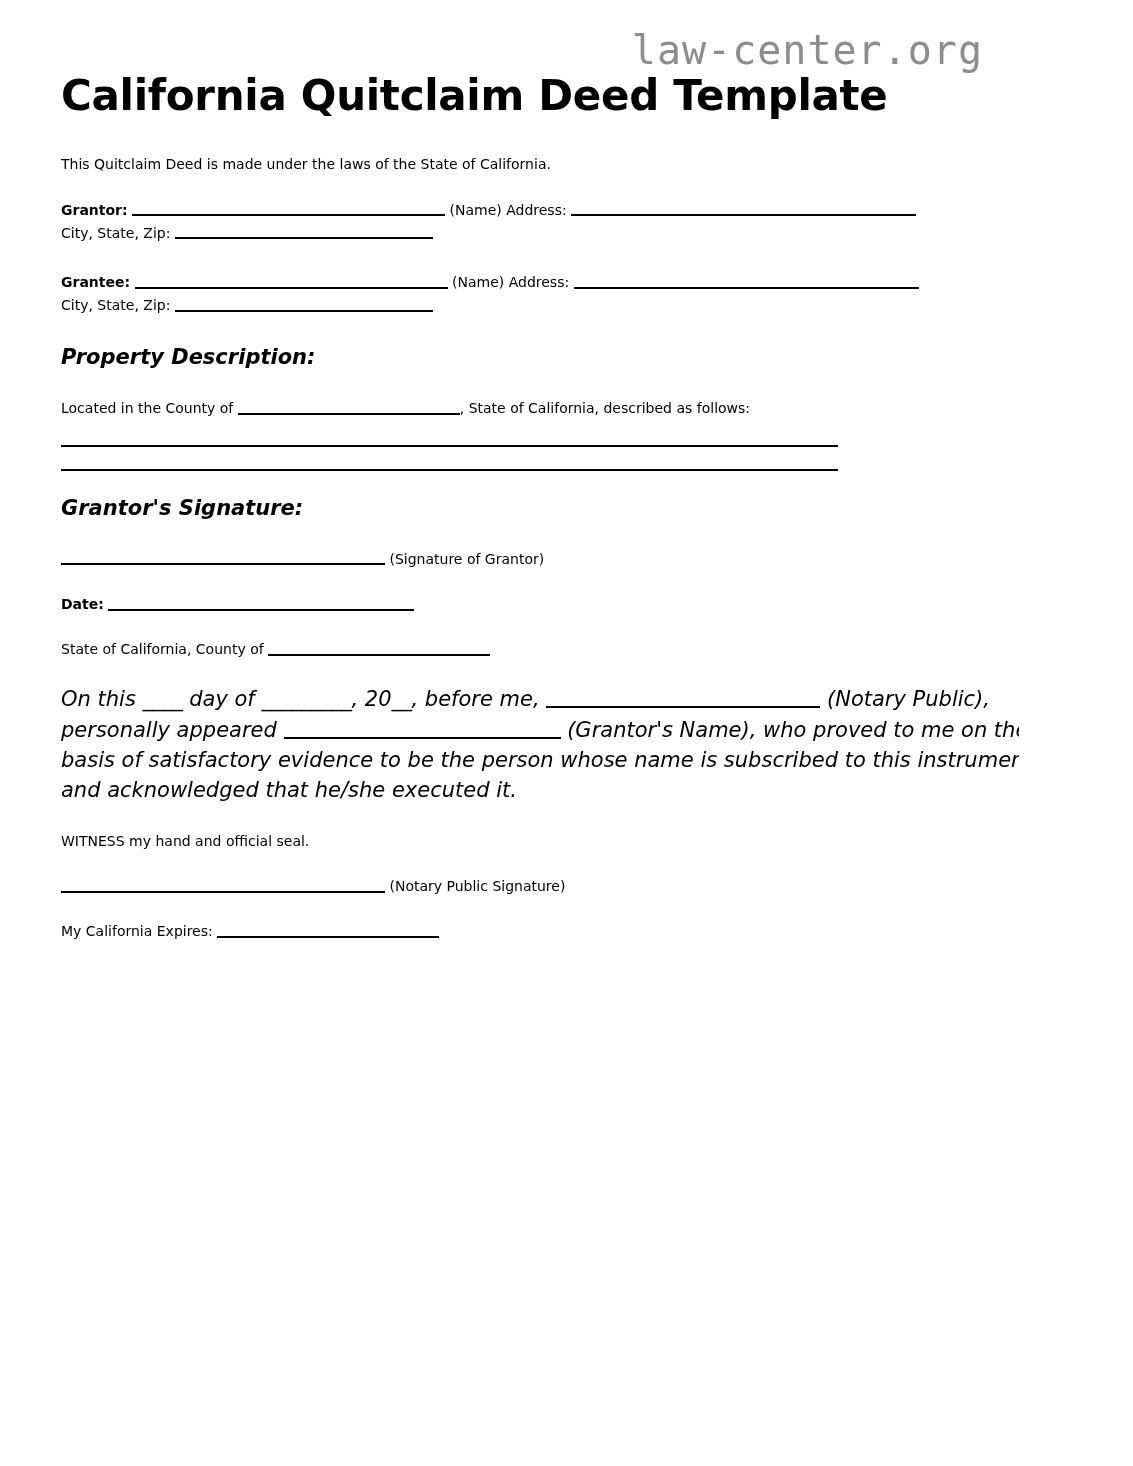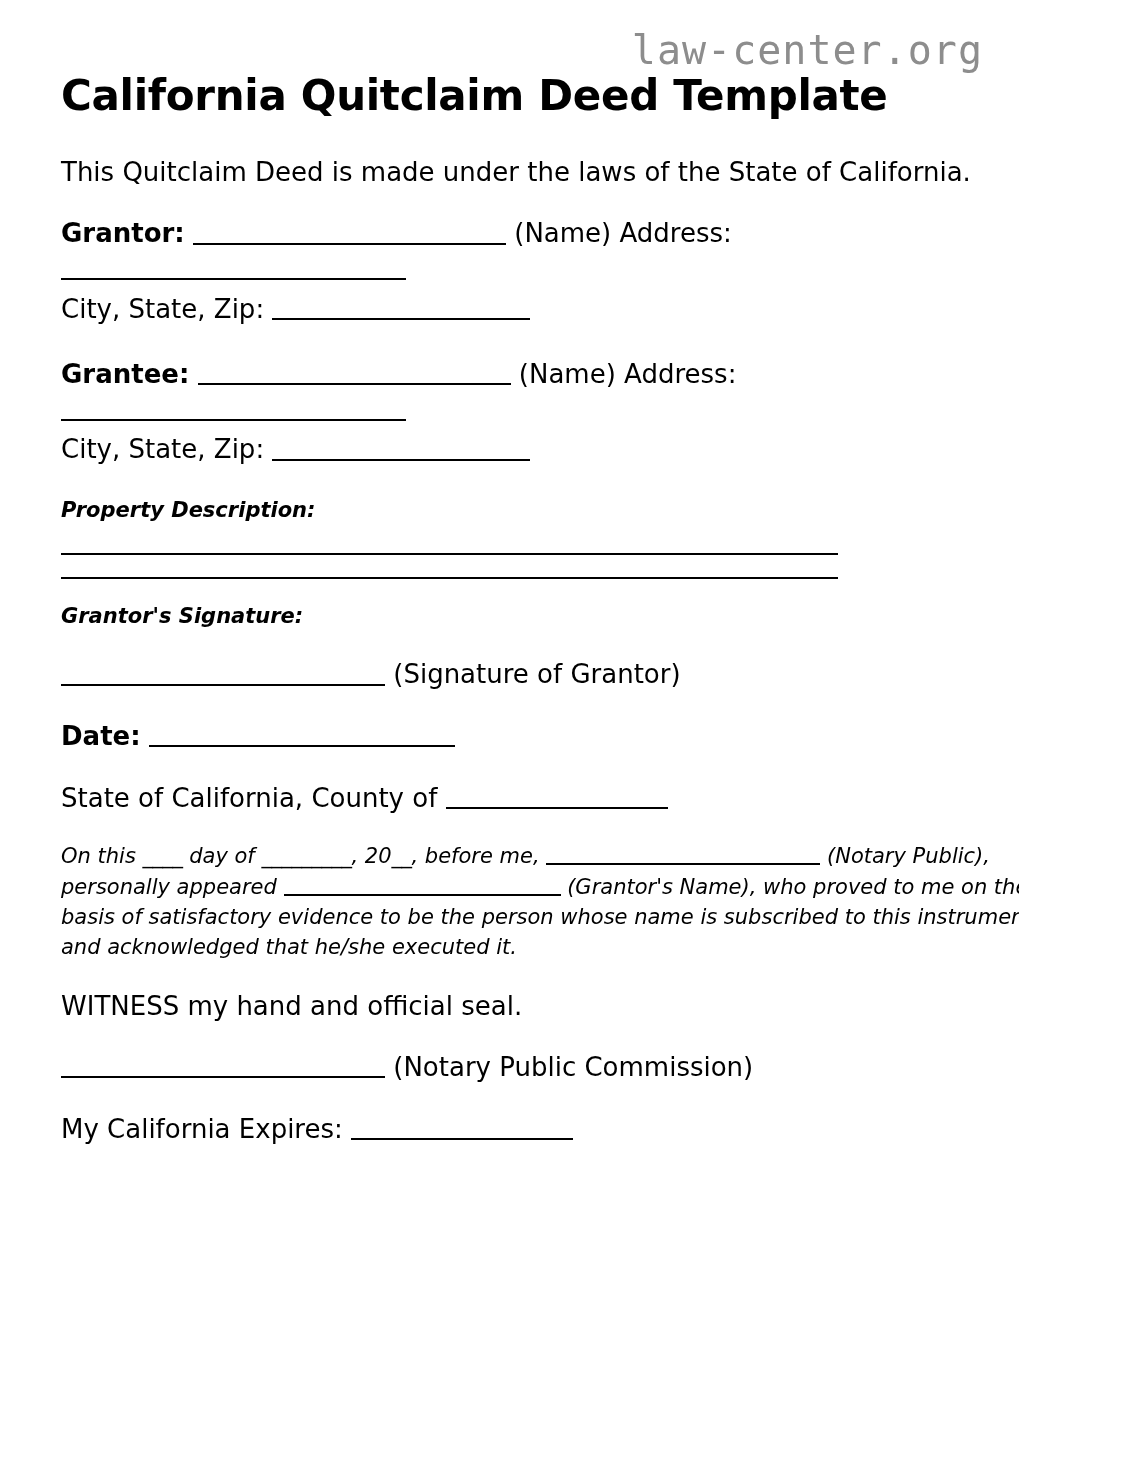--- a/index.html
+++ b/index.html
@@ -44,7 +44,7 @@
     letter-spacing: -0.3px;
   }
   p.para {
-    font-size: 26px;
+    font-size: 14px;
     line-height: 1.32;
     margin: 0 0 26px 0;
   }

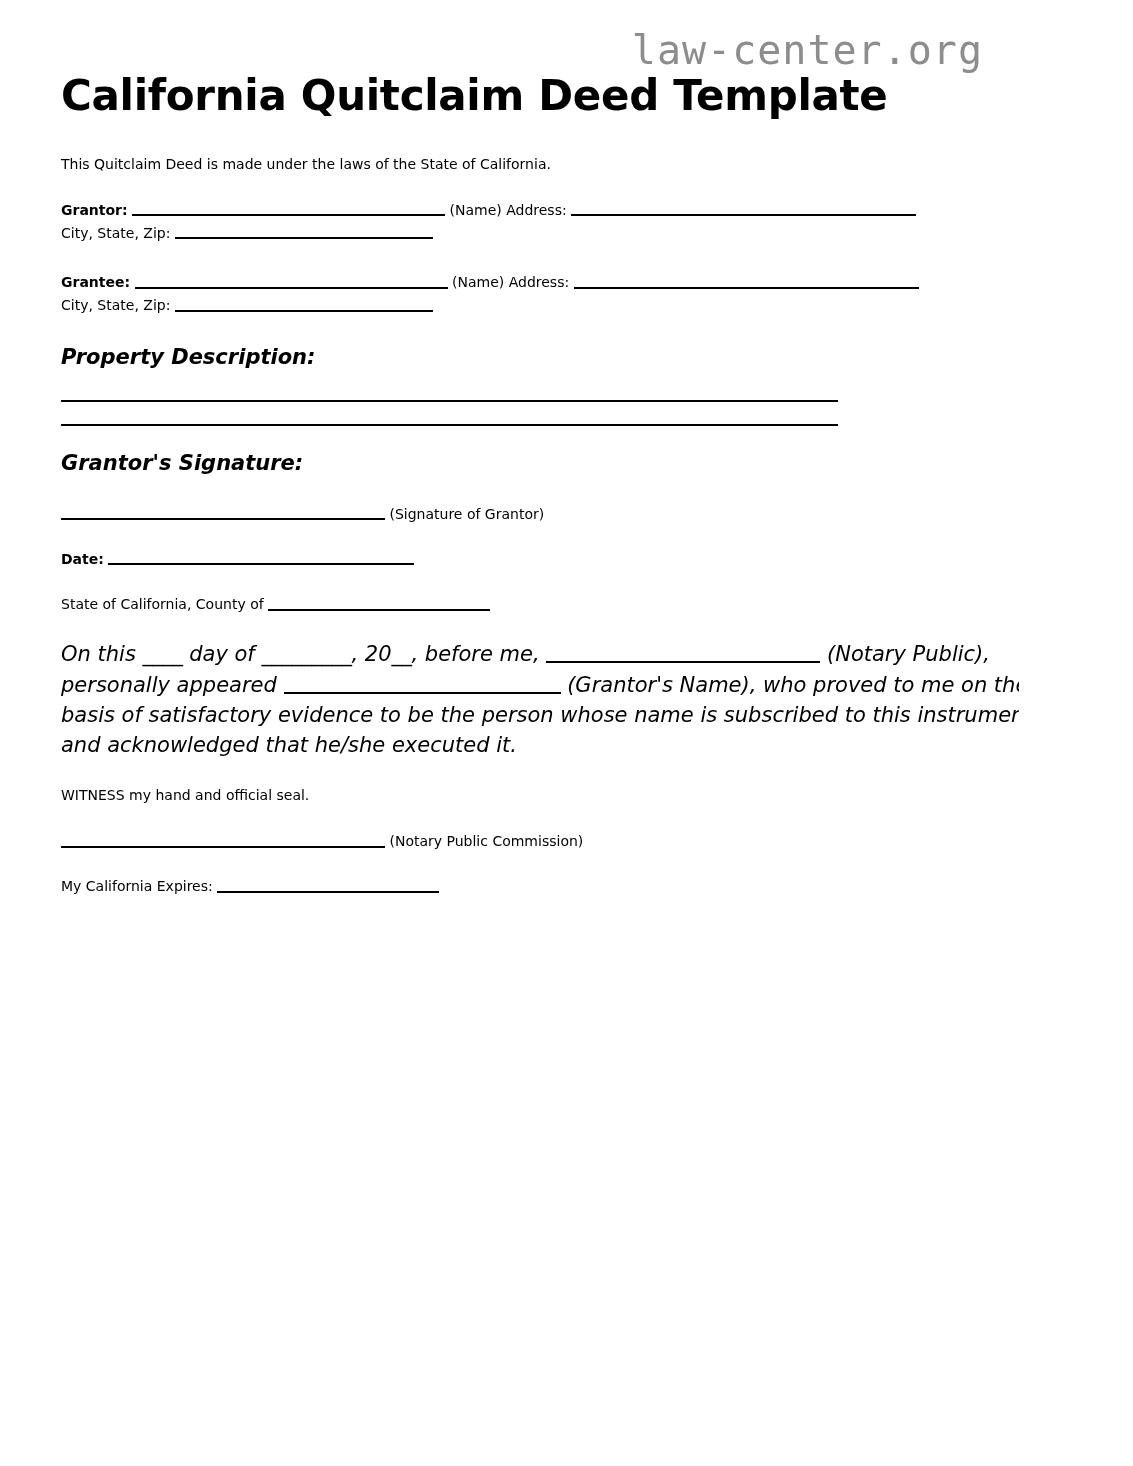--- a/index.html
+++ b/index.html
@@ -143,6 +143,10 @@
 
     <p class="sect-head">Property Description:</p>
 
+    <p class="para">
+      <span>Located in the County of</span>
+      <span class="blank b-county"></span><span>, State of California, described as follows:</span>
+    </p>
 
     <div class="rule-wrap">
       <div class="rule"></div>

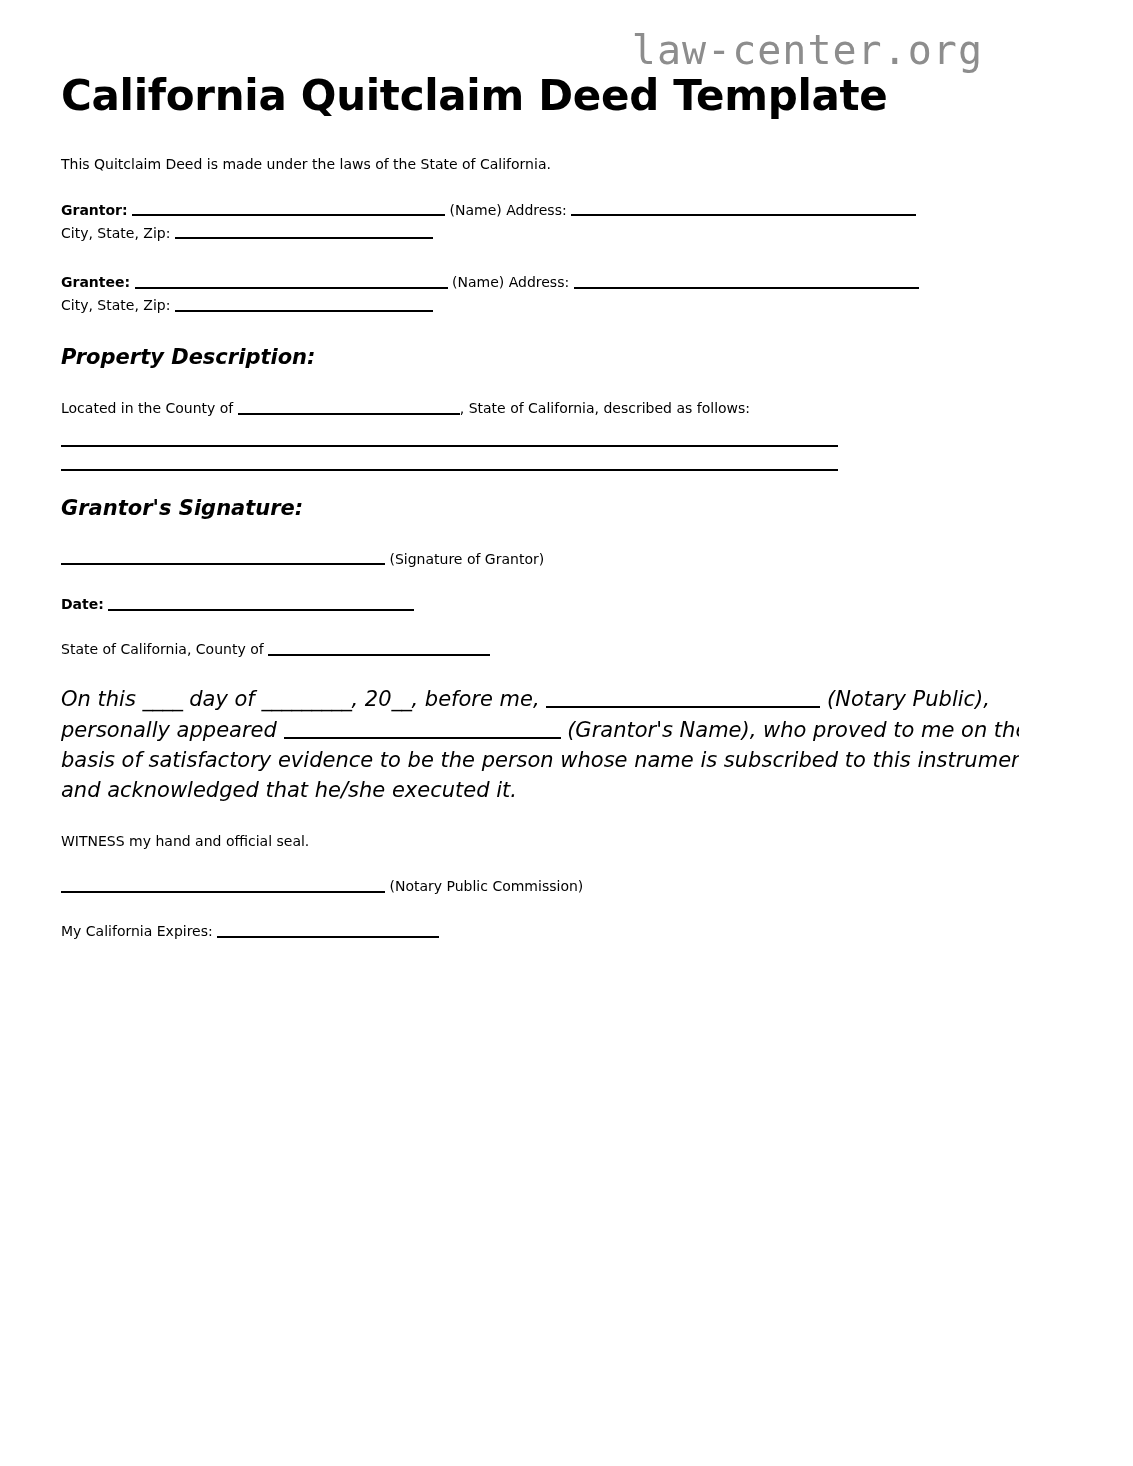--- a/index.html
+++ b/index.html
@@ -180,7 +180,7 @@
 
     <p class="para">
       <span class="blank b-nsig"></span>
-      <span>(Notary Public Commission)</span>
+      <span>(Notary Public Signature)</span>
     </p>
 
     <p class="para">

